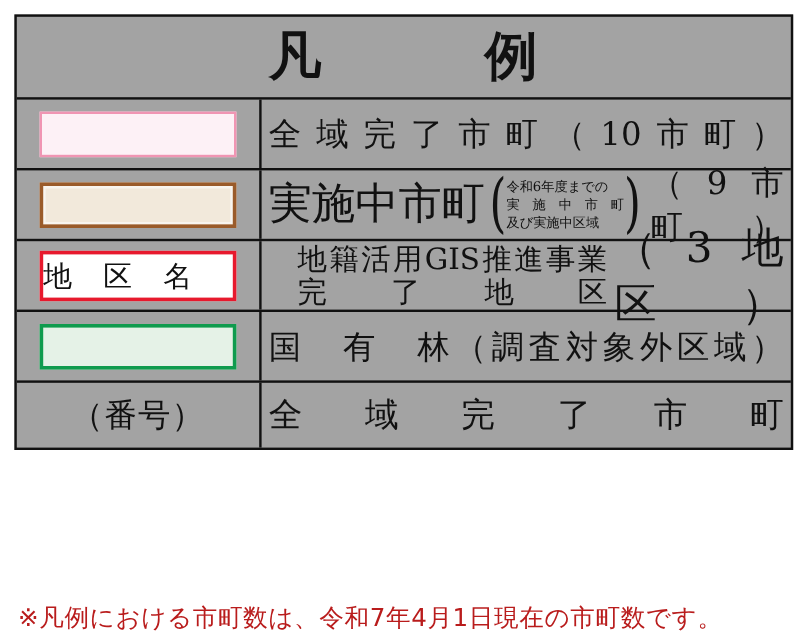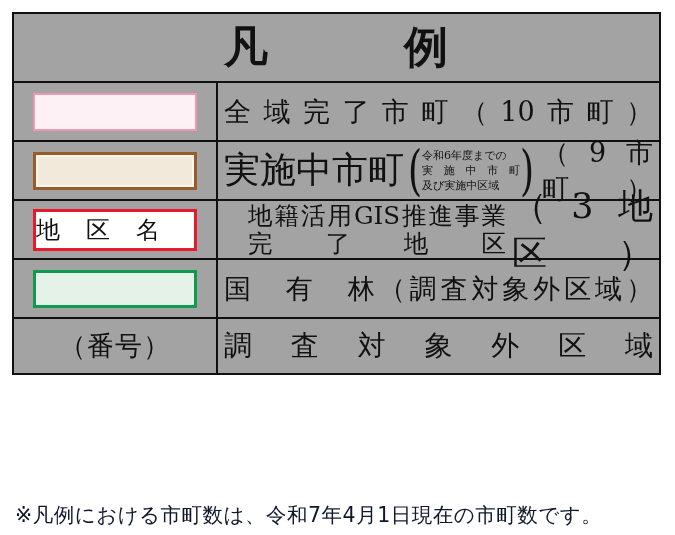--- a/index.html
+++ b/index.html
@@ -129,7 +129,7 @@
         <span class="key-label">（番号）</span>
       </div>
       <div class="cell-right">
-        <span class="jfull" style="font-size:28px">調査対象外区域</span>
+        <span class="jfull" style="font-size:28px">全域完了市町</span>
       </div>
     </div>
 

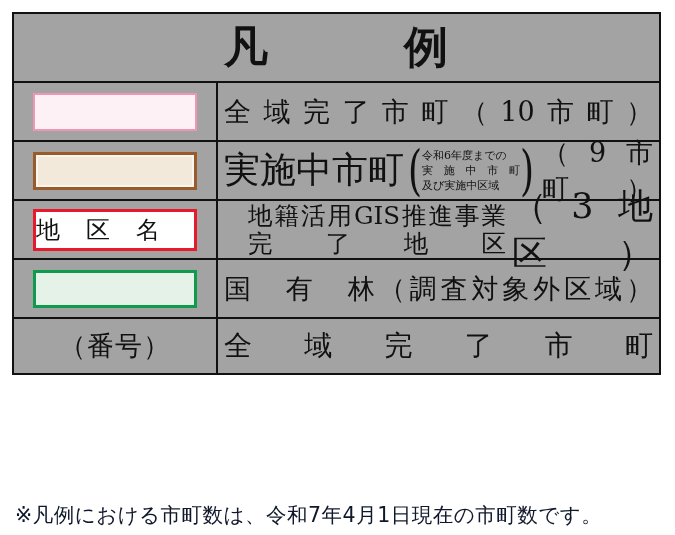--- a/index.html
+++ b/index.html
@@ -59,7 +59,7 @@
   .footnote {
     position:absolute; left:15px; top:501px;
     font-family:"DejaVu Sans", sans-serif; font-size:20.5px; letter-spacing:0.5px;
-    color:#0f172a; white-space:nowrap;
+    color:#b91c1c; white-space:nowrap;
   }
 </style>
 </head>

